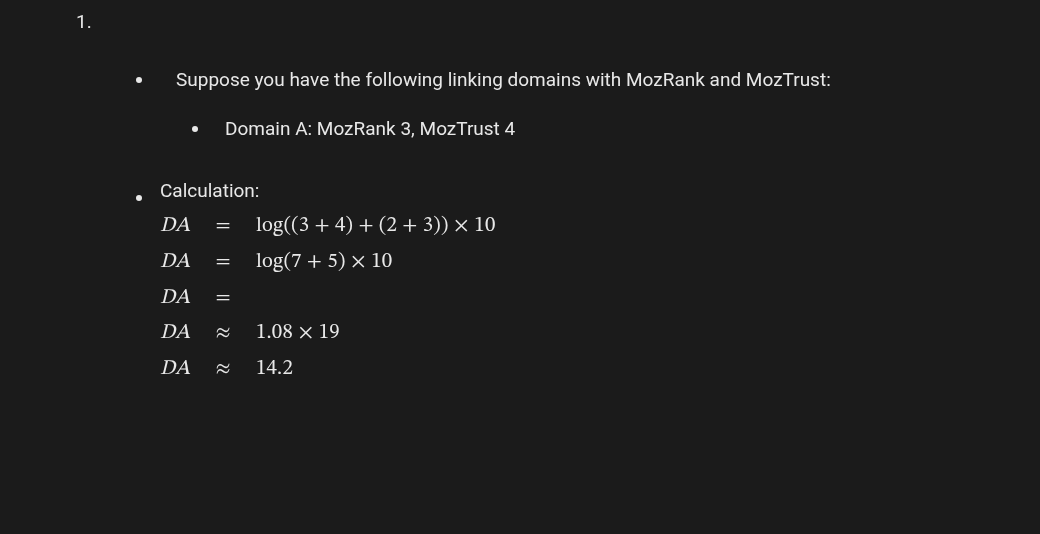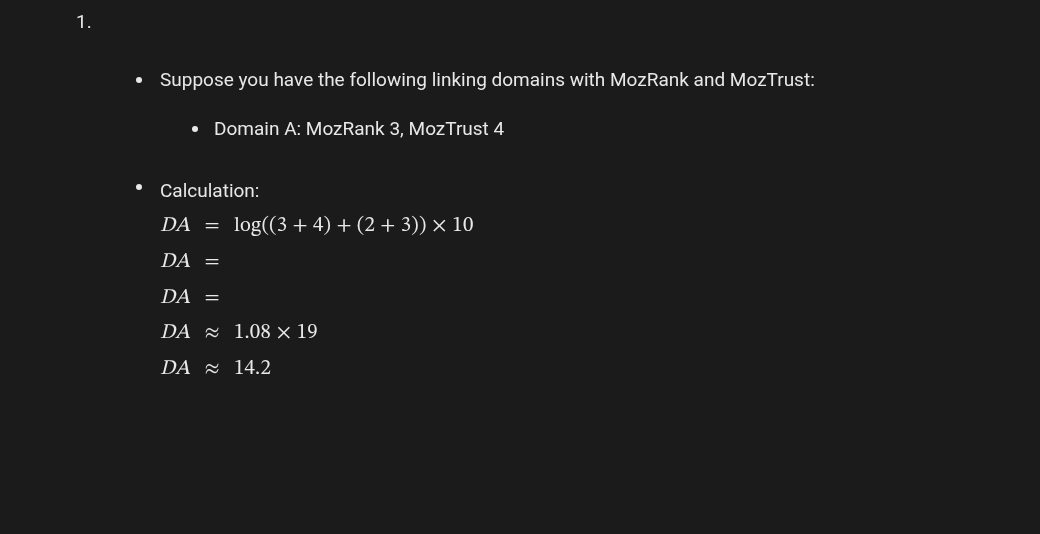--- a/index.html
+++ b/index.html
@@ -32,7 +32,7 @@
   .bullet-l1 {
     display: flex;
     align-items: baseline;
-    gap: 18px;
+    gap: 34px;
     margin-left: 60px;
     margin-top: 28px;
   }

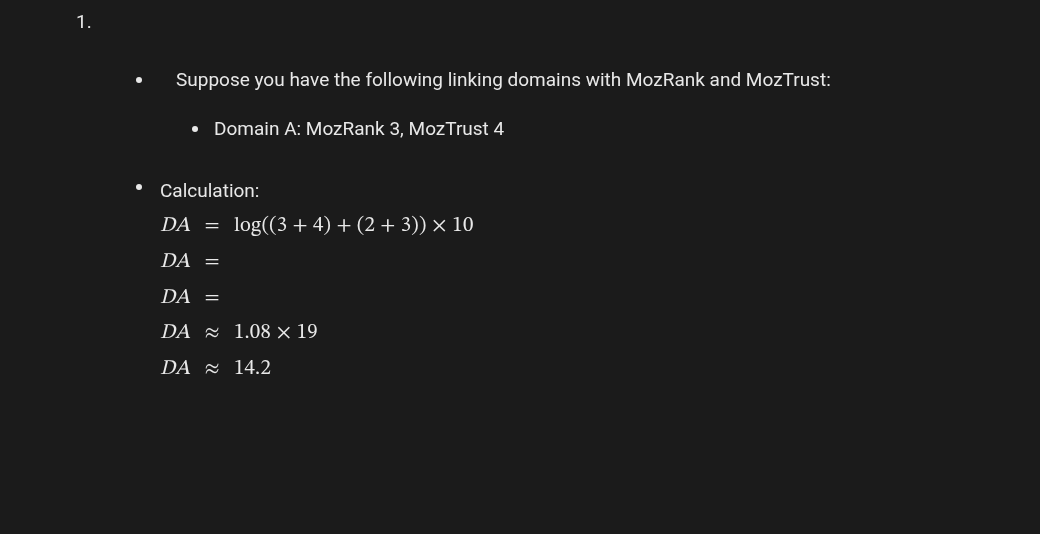--- a/index.html
+++ b/index.html
@@ -46,7 +46,7 @@
   .bullet-l2 {
     display: flex;
     align-items: baseline;
-    gap: 16px;
+    gap: 27px;
     margin-left: 116px;
     margin-top: 22px;
   }

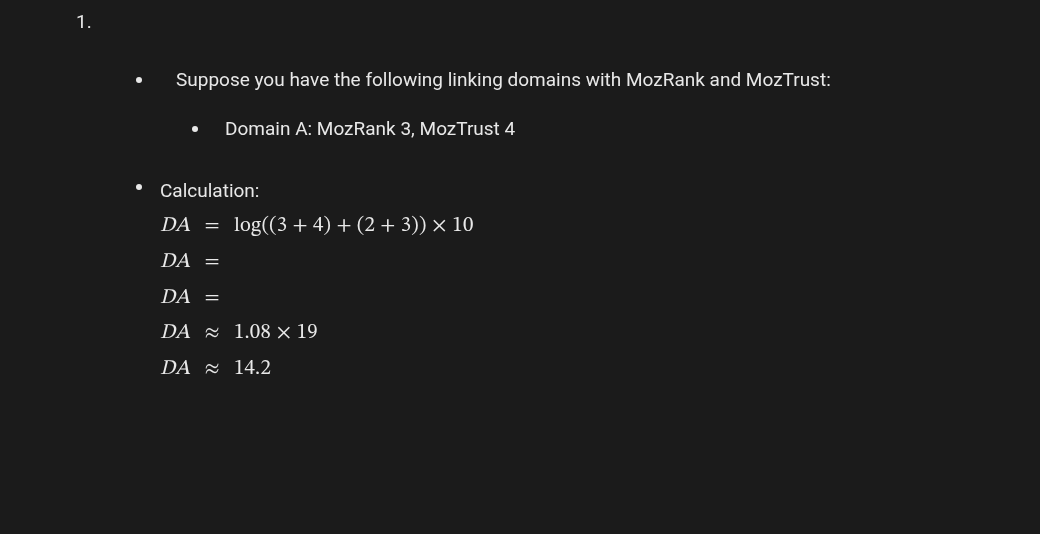--- a/index.html
+++ b/index.html
@@ -38,7 +38,7 @@
   }
   .bullet-l1b {
     display: flex;
-    align-items: center;
+    align-items: flex-end;
     gap: 18px;
     margin-left: 60px;
     margin-top: 34px;

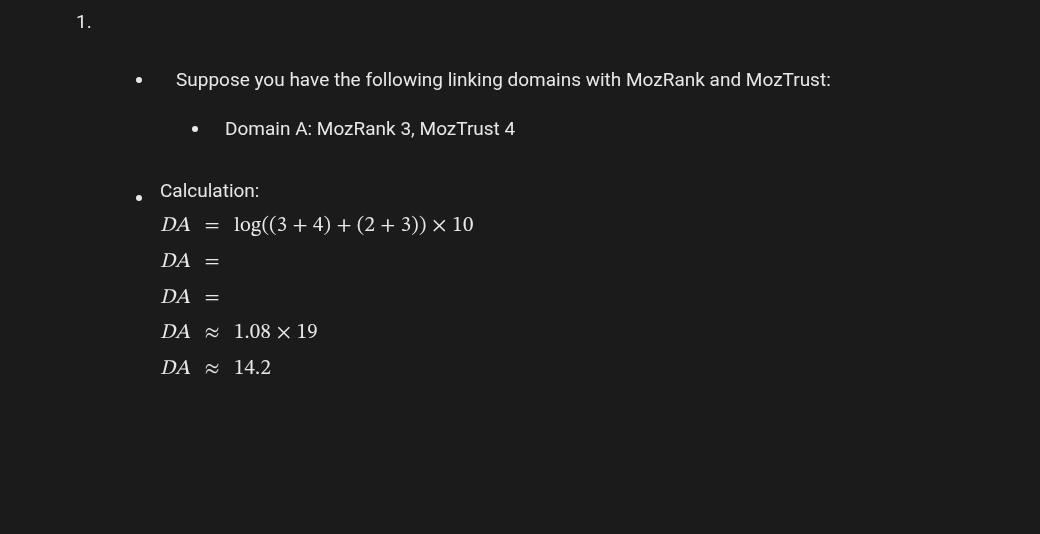--- a/index.html
+++ b/index.html
@@ -67,7 +67,7 @@
   .math-line {
     display: flex;
     align-items: center;
-    gap: 12px;
+    gap: 23px;
     font-family: "Cambria Math", "STIX Two Math", "Latin Modern Math", Georgia, serif;
     font-size: 21px;
     line-height: 1.7;

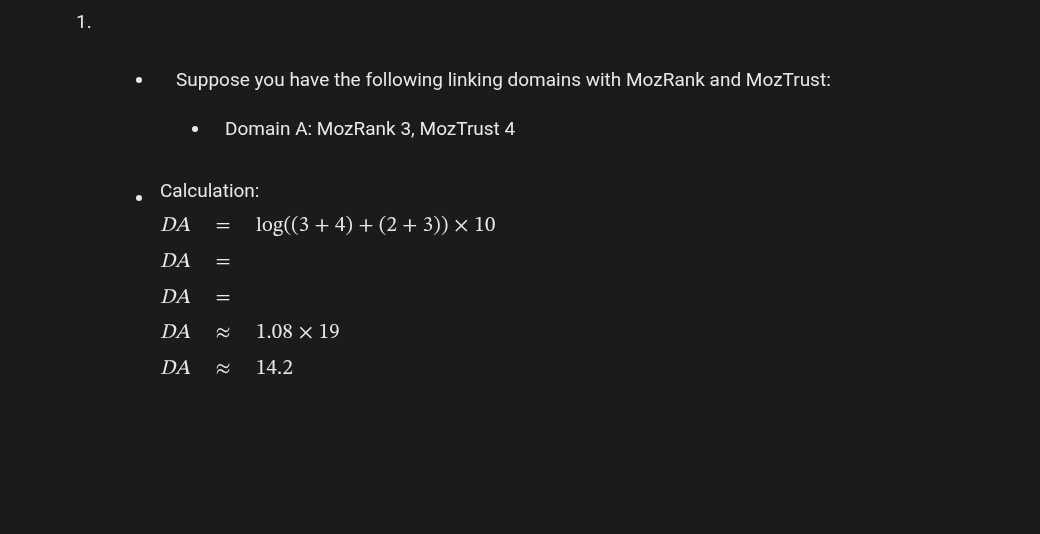--- a/index.html
+++ b/index.html
@@ -115,6 +115,7 @@
     <div class="math-line">
       <span class="math-var">DA</span>
       <span class="math-op">=</span>
+      <span>log(7 + 5) × 10</span>
     </div>
     <div class="math-line">
       <span class="math-var">DA</span>

